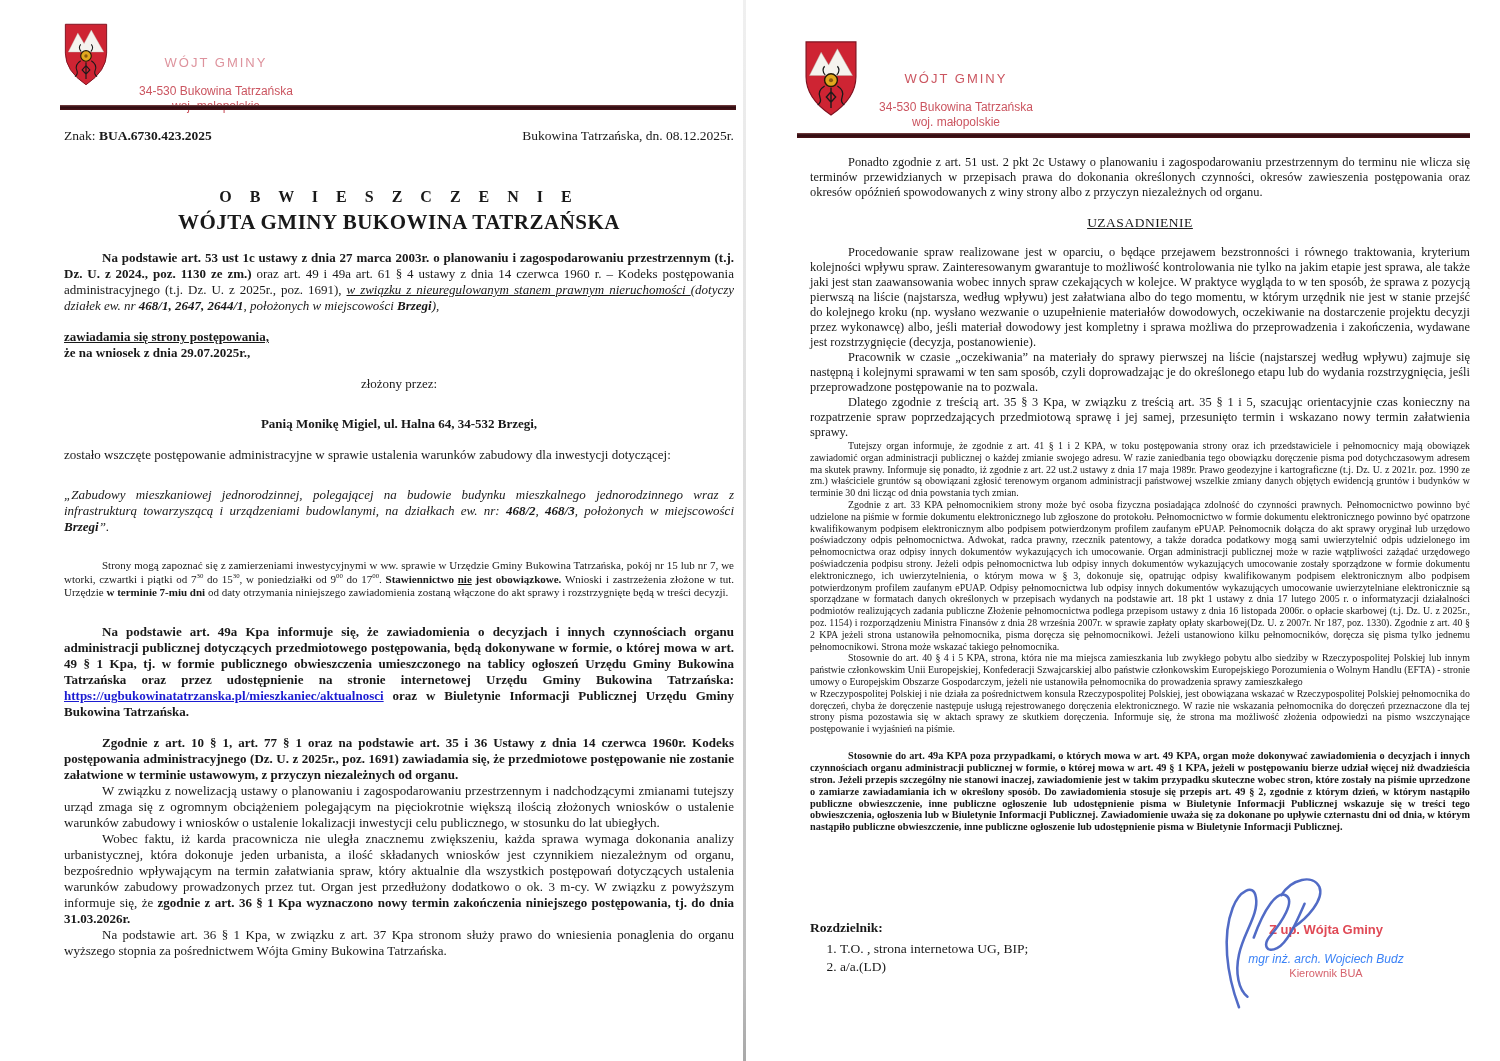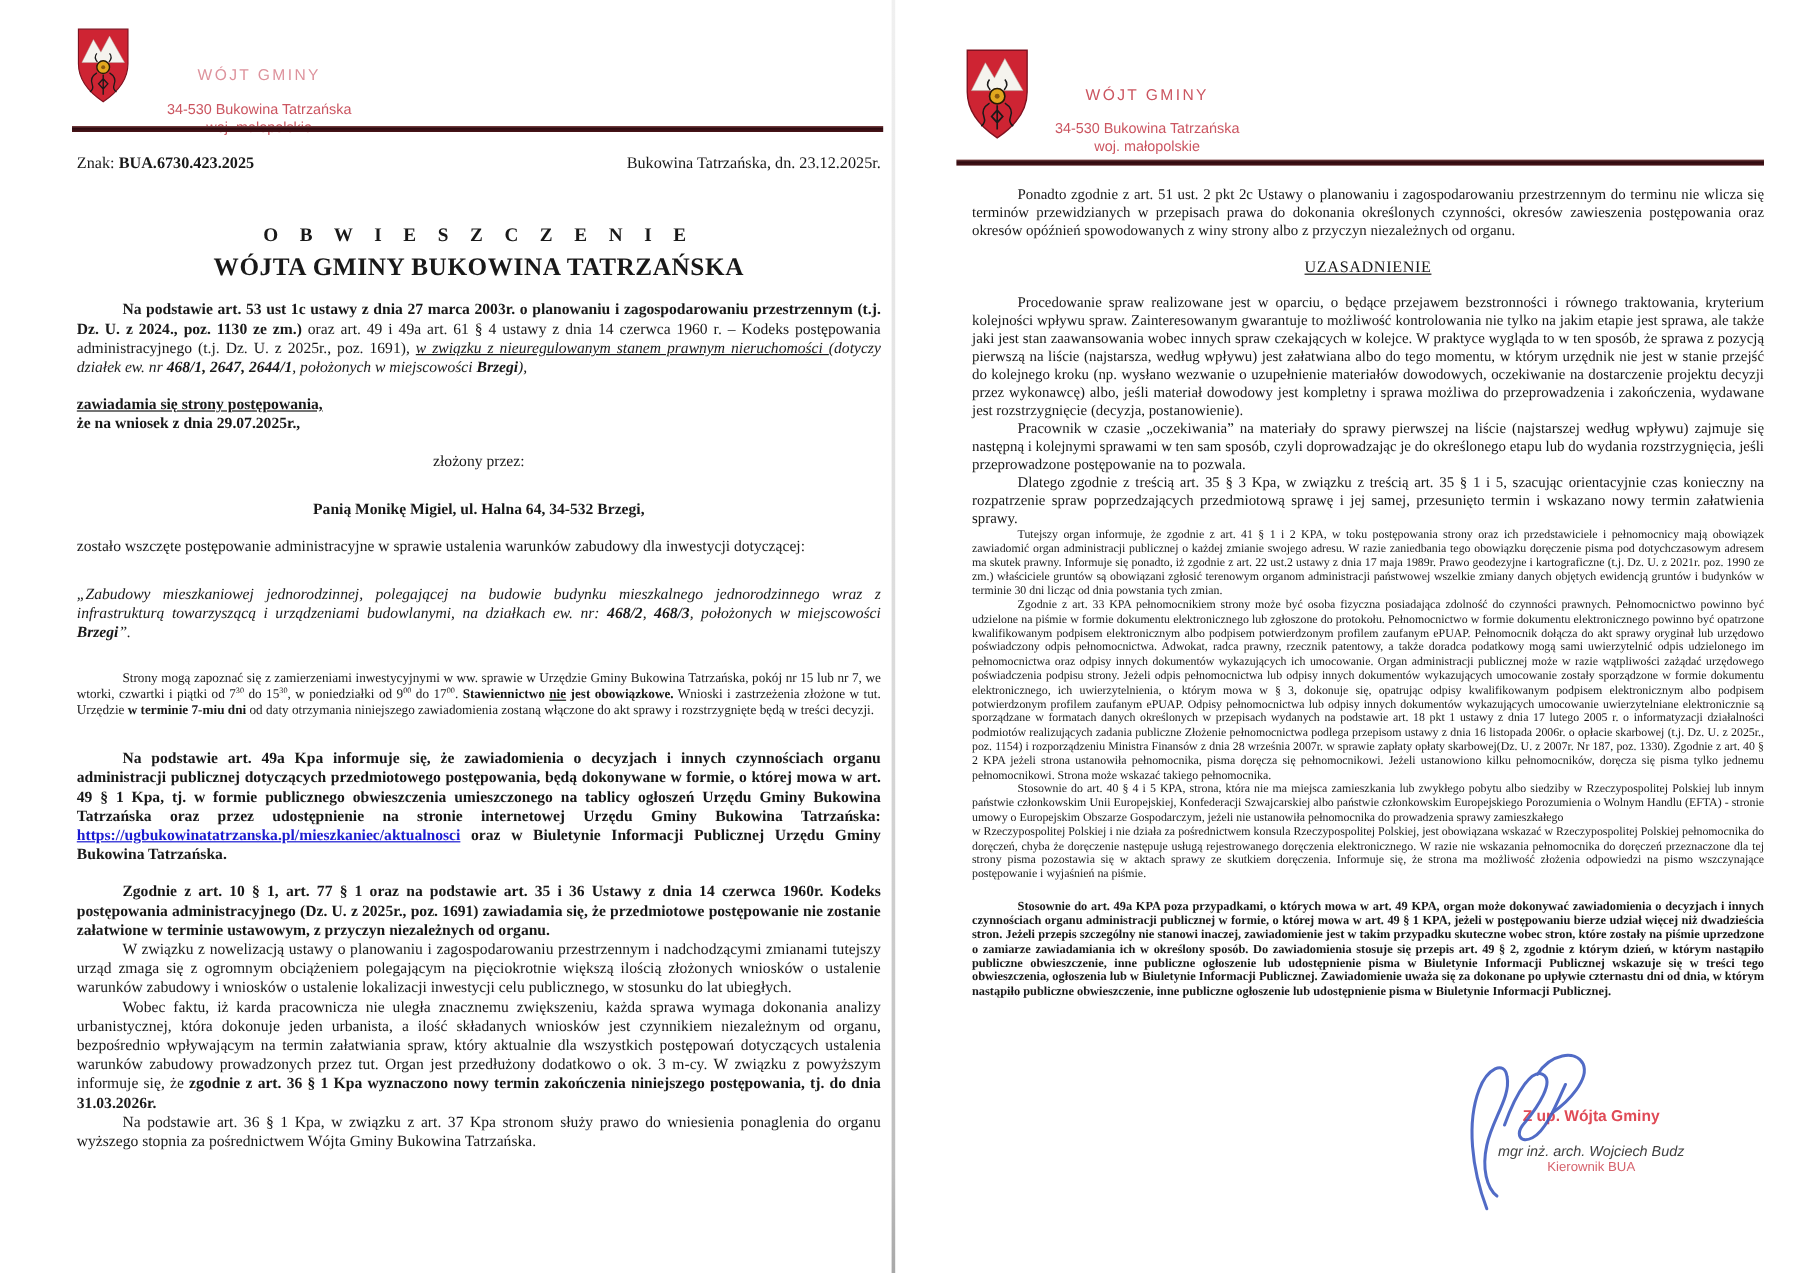--- a/index.html
+++ b/index.html
@@ -86,7 +86,7 @@
       <span>Znak:</span>
       <b>BUA.6730.423.2025</b>
     </div>
-    <div>Bukowina Tatrzańska, dn. 23.12.2025r.</div>
+    <div>Bukowina Tatrzańska, dn. 08.12.2025r.</div>
   </div>
 
   <div class="title-block">

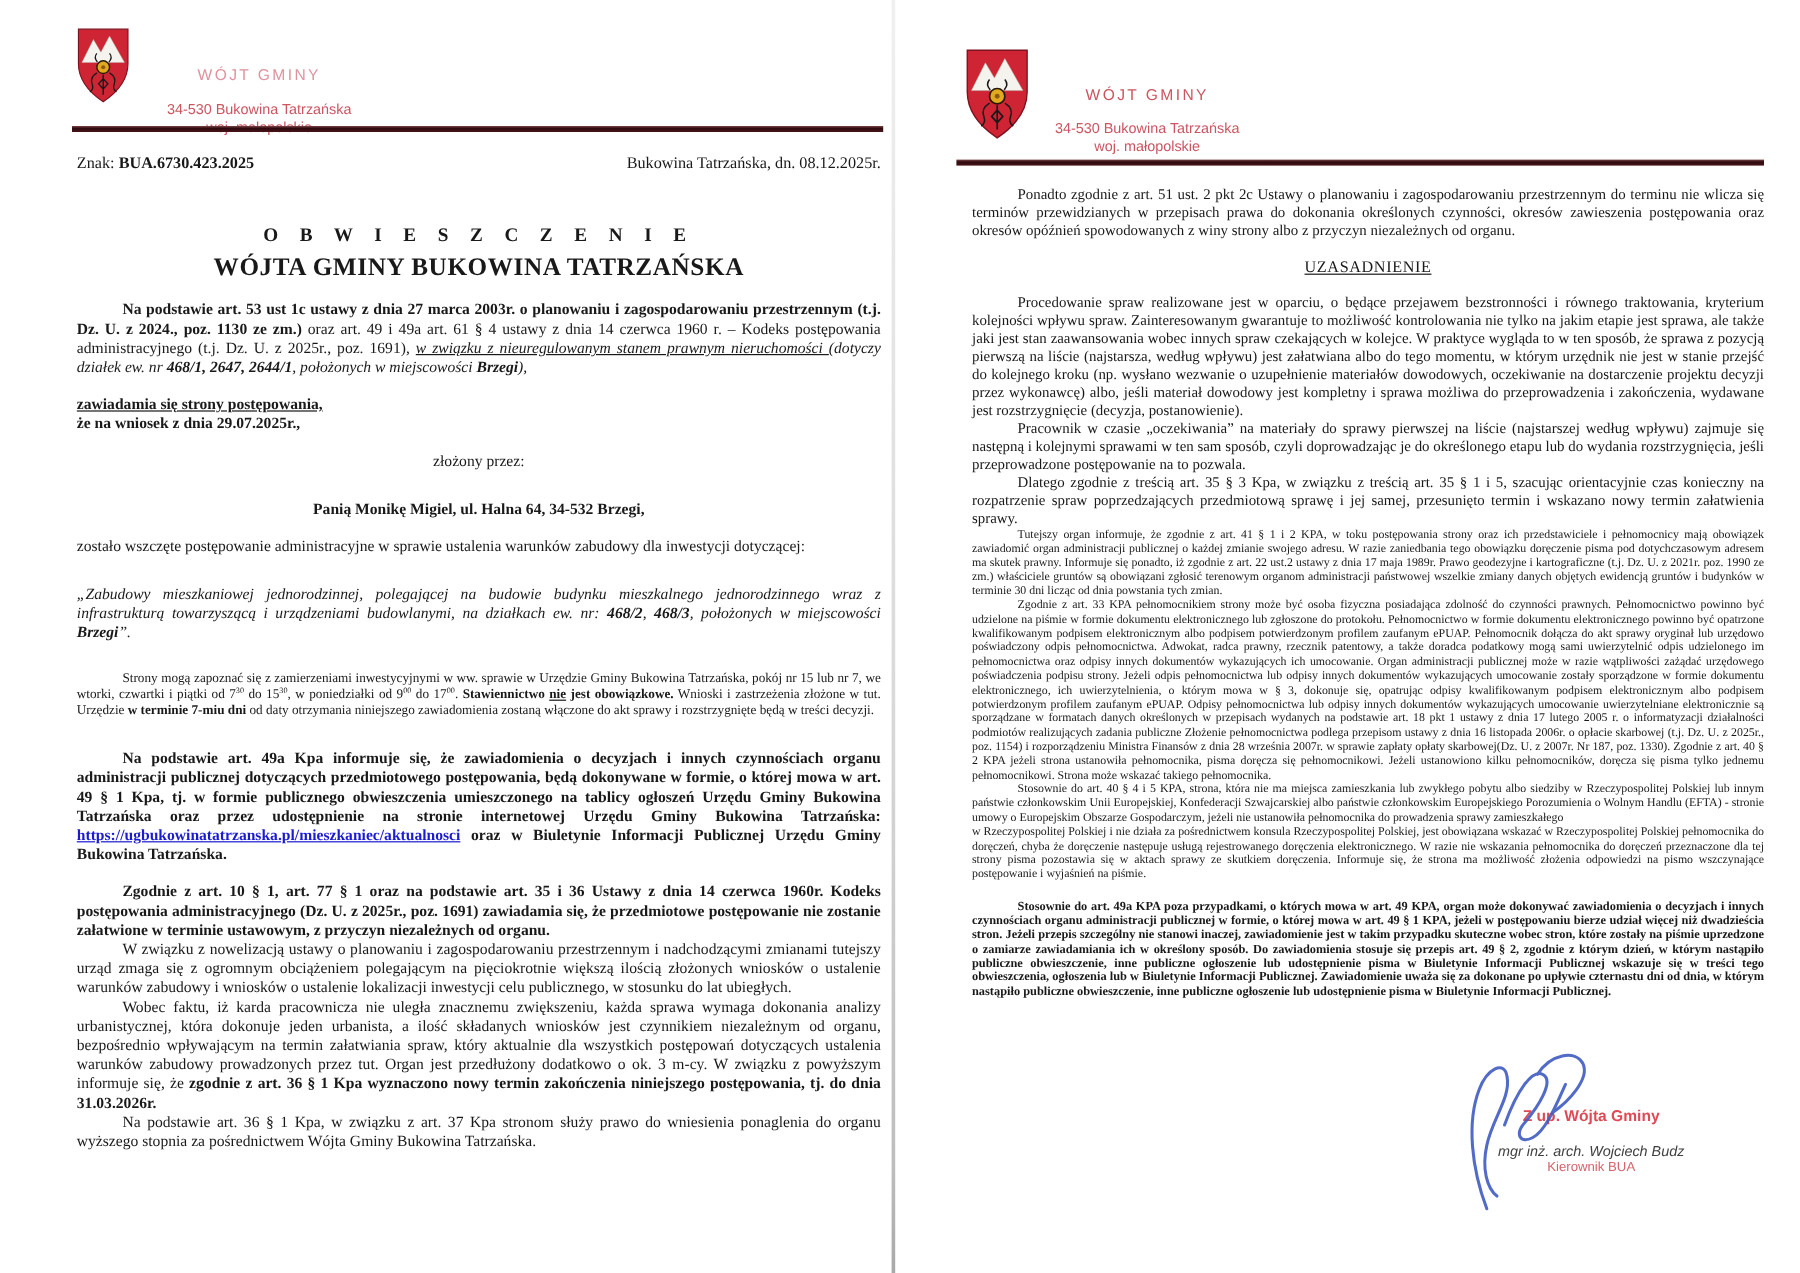--- a/index.html
+++ b/index.html
@@ -142,6 +142,13 @@
       <p class="blk rsmall just ind boldall mt3"><span>Stosownie do art. 49a KPA poza przypadkami, o których mowa w art. 49 KPA, organ może dokonywać zawiadomienia o decyzjach i innych czynnościach organu administracji publicznej w formie, o której mowa w art. 49 § 1 KPA, jeżeli w postępowaniu bierze udział więcej niż dwadzieścia stron. Jeżeli przepis szczególny nie stanowi inaczej, zawiadomienie jest w takim przypadku skuteczne wobec stron, które zostały na piśmie uprzedzone o zamiarze zawiadamiania ich w określony sposób. Do zawiadomienia stosuje się przepis art. 49 § 2, zgodnie z którym dzień, w którym nastąpiło publiczne obwieszczenie, inne publiczne ogłoszenie lub udostępnienie pisma w Biuletynie Informacji Publicznej wskazuje się w treści tego obwieszczenia, ogłoszenia lub w Biuletynie Informacji Publicznej. Zawiadomienie uważa się za dokonane po upływie czternastu dni od dnia, w którym nastąpiło publiczne obwieszczenie, inne publiczne ogłoszenie lub udostępnienie pisma w Biuletynie Informacji Publicznej.</span></p>
     </div>
 
+  <div class="rozdzielnik">
+    <div class="rz-h">Rozdzielnik:</div>
+    <ol>
+        <li>T.O. , strona internetowa UG, BIP;</li>
+        <li>a/a.(LD)</li>
+      </ol>
+  </div>
 
   <div class="sig-block">
     <div class="g1">Z up. Wójta Gminy</div>

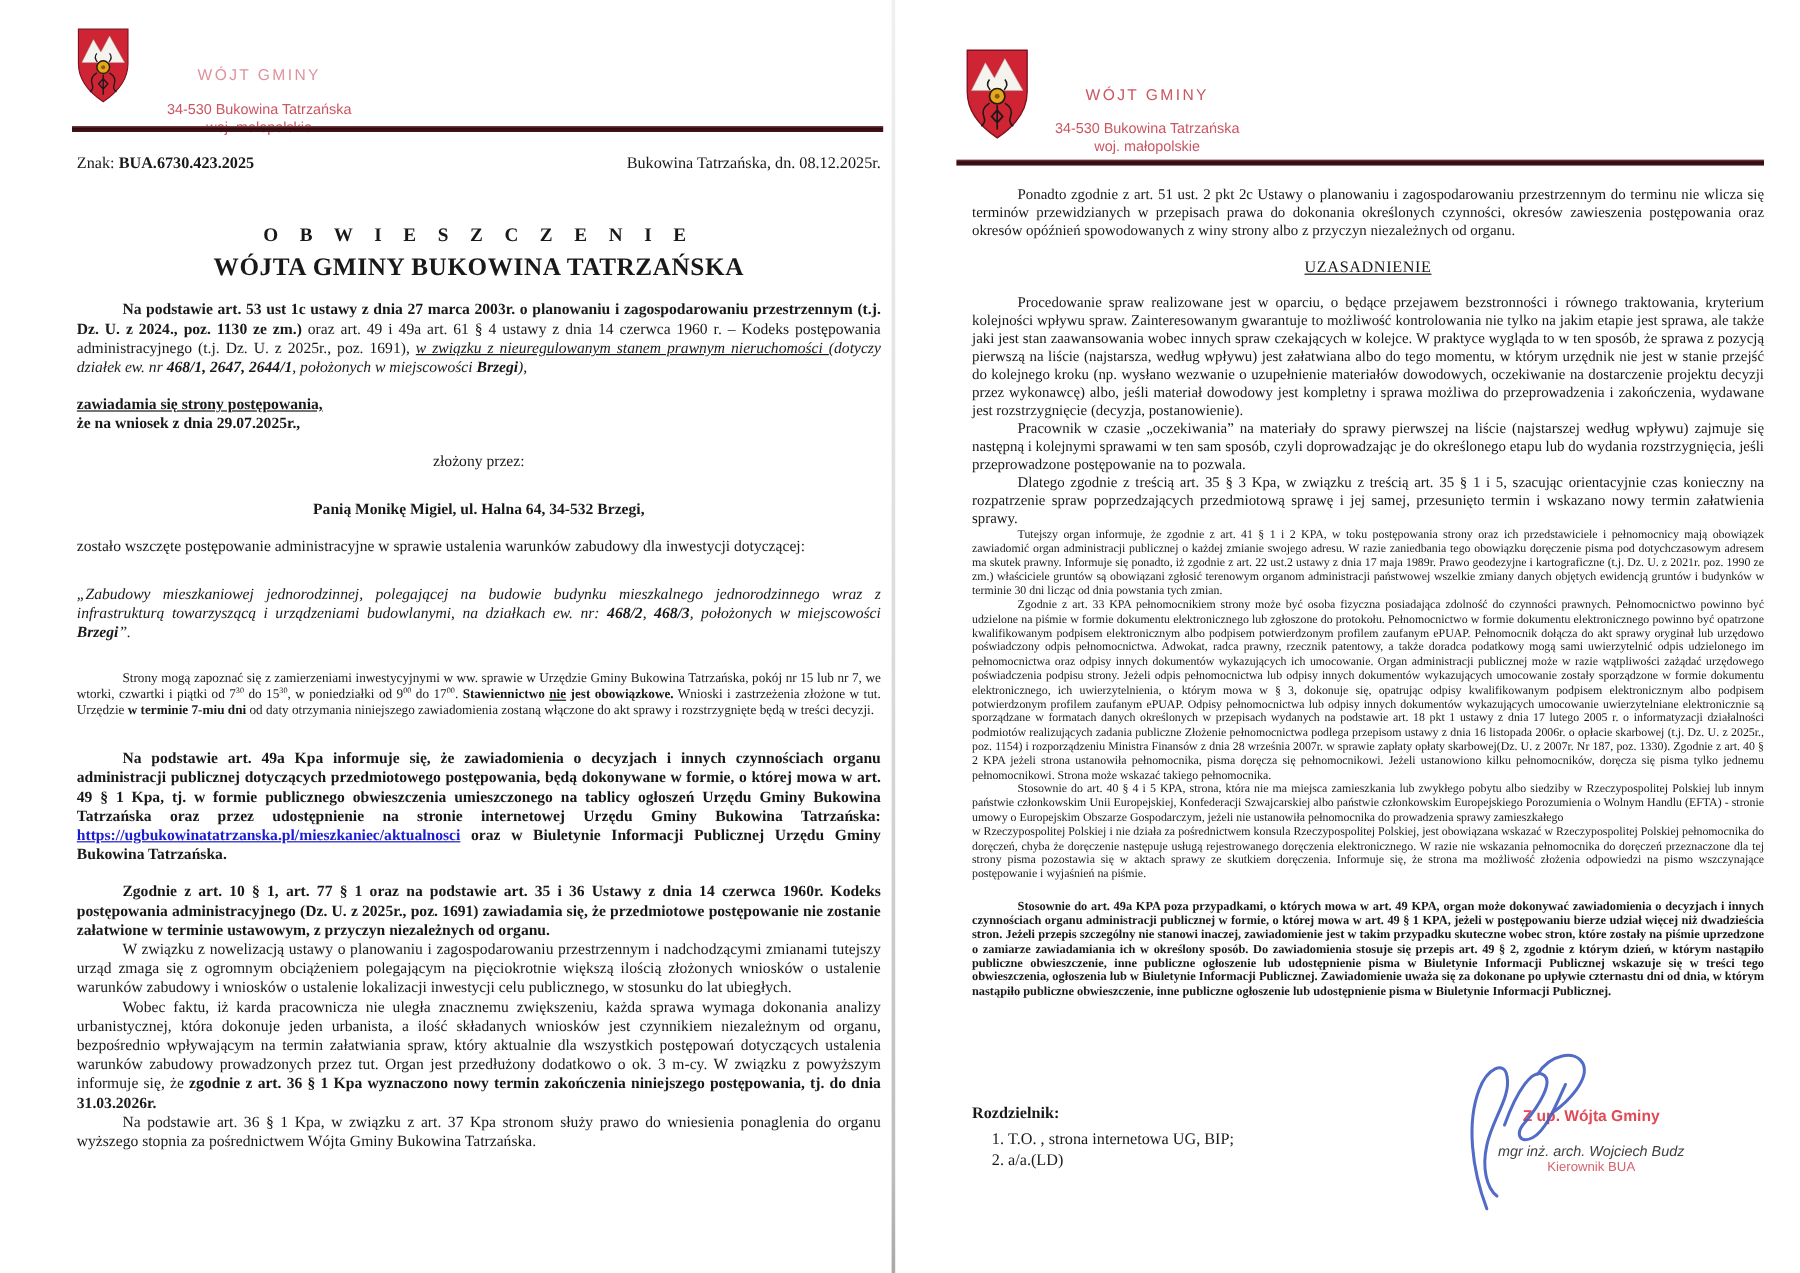--- a/index.html
+++ b/index.html
@@ -55,7 +55,7 @@
   .sig-block{position:absolute;left:478px;top:922px;width:200px;text-align:center;
     font-family:"Liberation Sans",sans-serif;color:#d6404e;}
   .sig-block .g1{font-size:13px;font-weight:bold;color:#e04a56;}
-  .sig-block .g2{margin-top:15px;font-size:12px;font-style:italic;color:#404040;}
+  .sig-block .g2{margin-top:15px;font-size:12px;font-style:italic;color:#3b82f6;}
   .sig-block .g3{font-size:11px;margin-top:1px;color:#d6636d;}
   .scribble{position:absolute;left:458px;top:872px;width:140px;height:148px;z-index:5;}
 </style>

